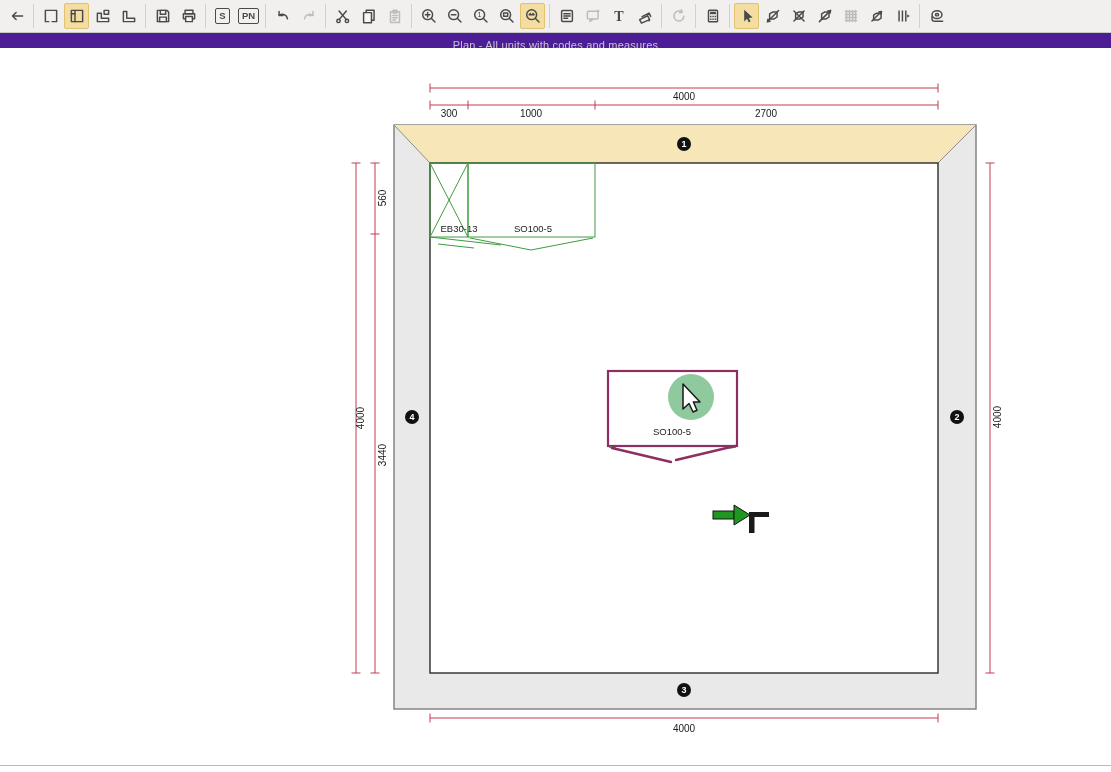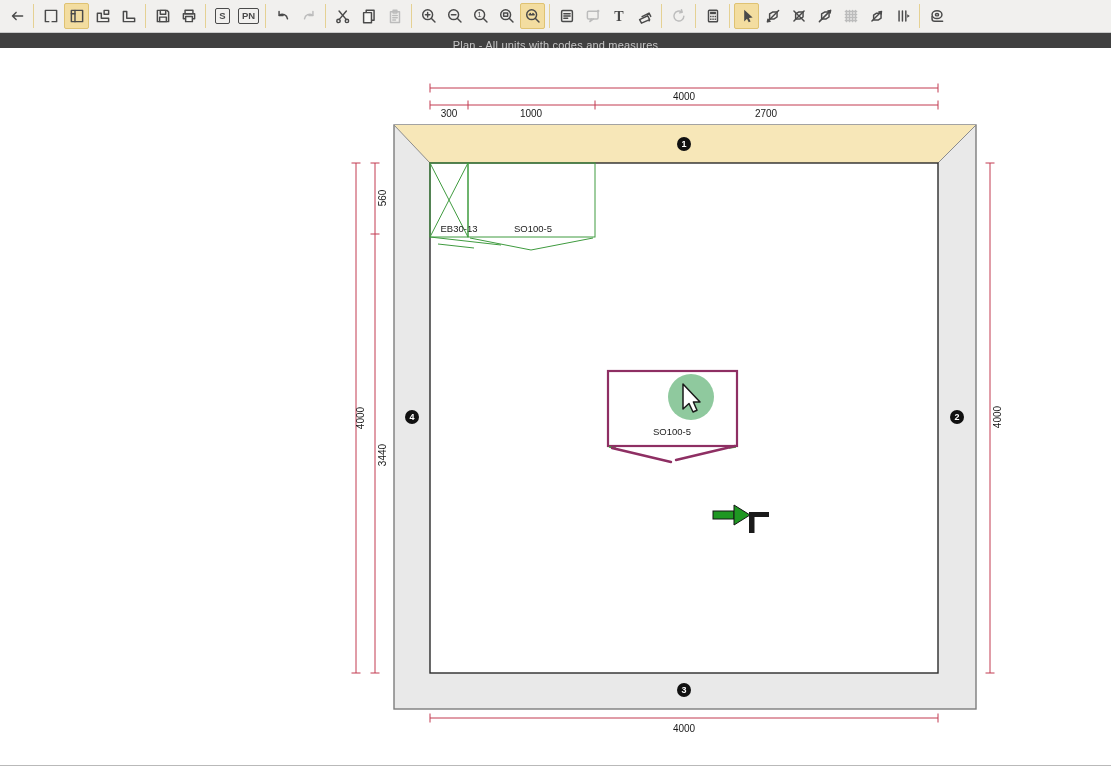--- a/index.html
+++ b/index.html
@@ -26,7 +26,7 @@
     color:#4a4a4a; padding:2px 3px; line-height:1; }
 
   
-  .titlebar { position:absolute; left:0; top:33px; width:1111px; height:24px; background:#404040;
+  .titlebar { position:absolute; left:0; top:33px; width:1111px; height:24px; background:#4c1d95;
     border-bottom:1px solid #efefef; display:flex; align-items:center; justify-content:center; }
   .titlebar span { font-size:11px; color:#c6c6c6; letter-spacing:.2px; }
 

